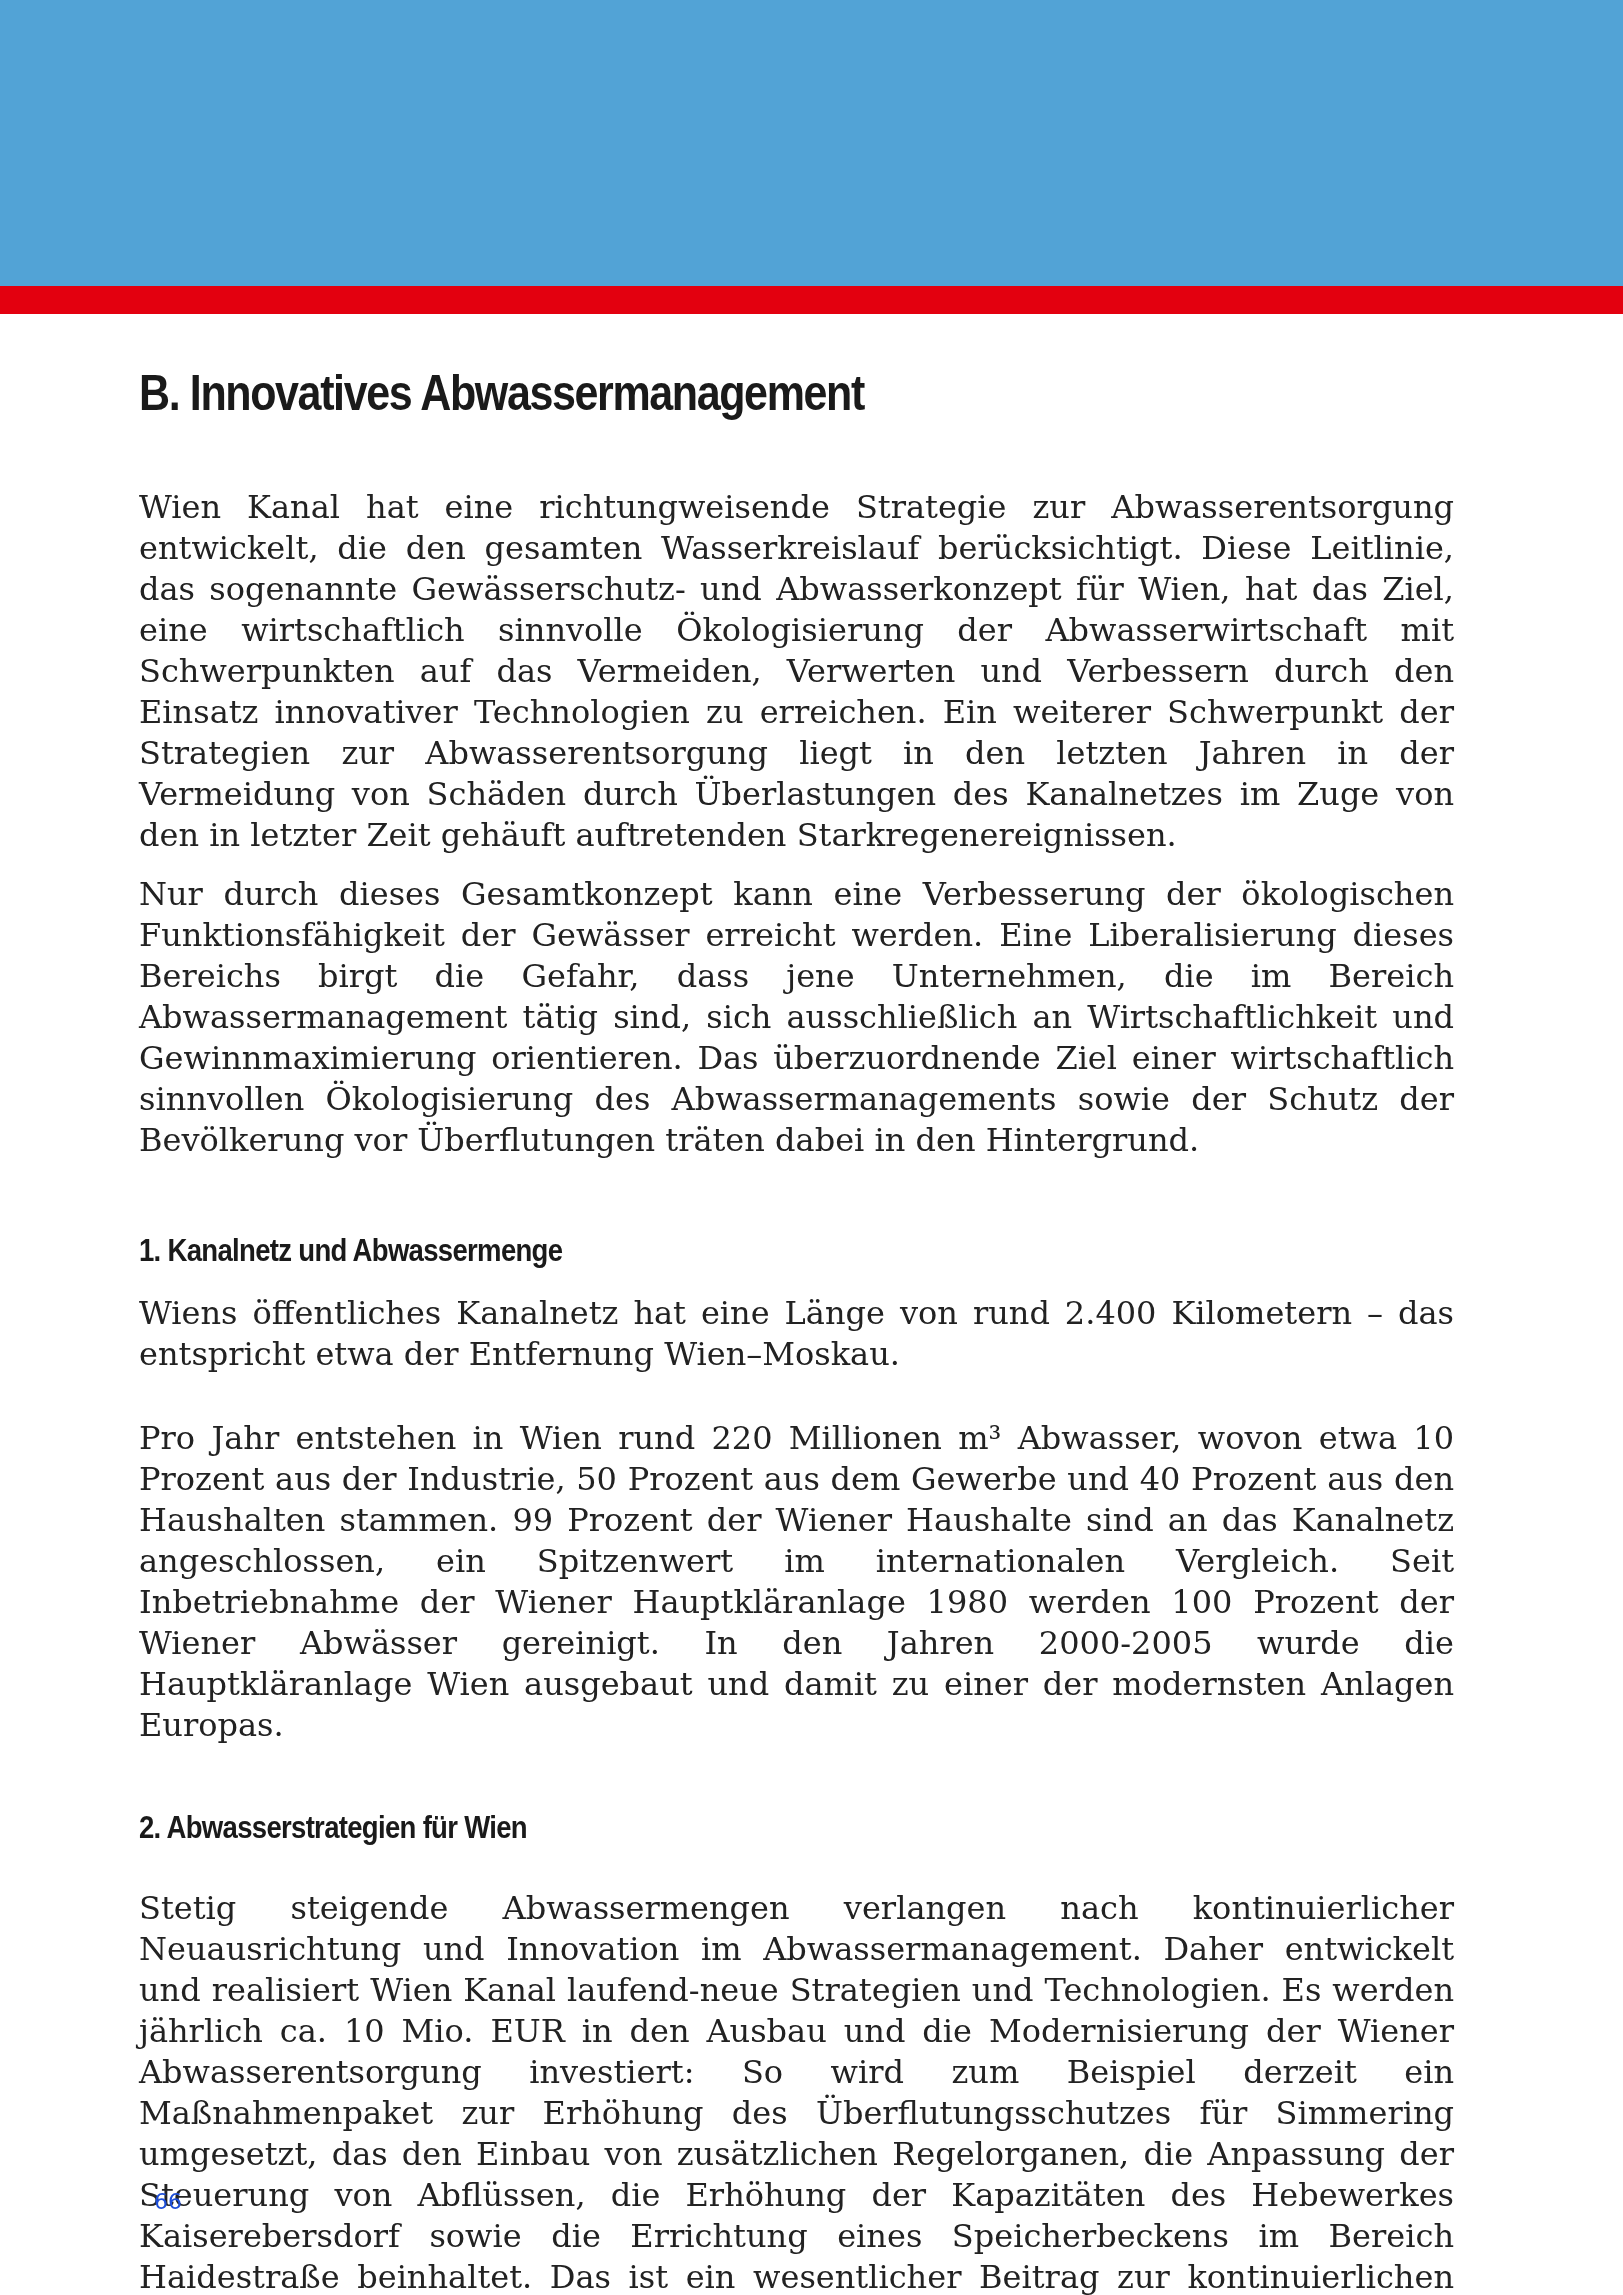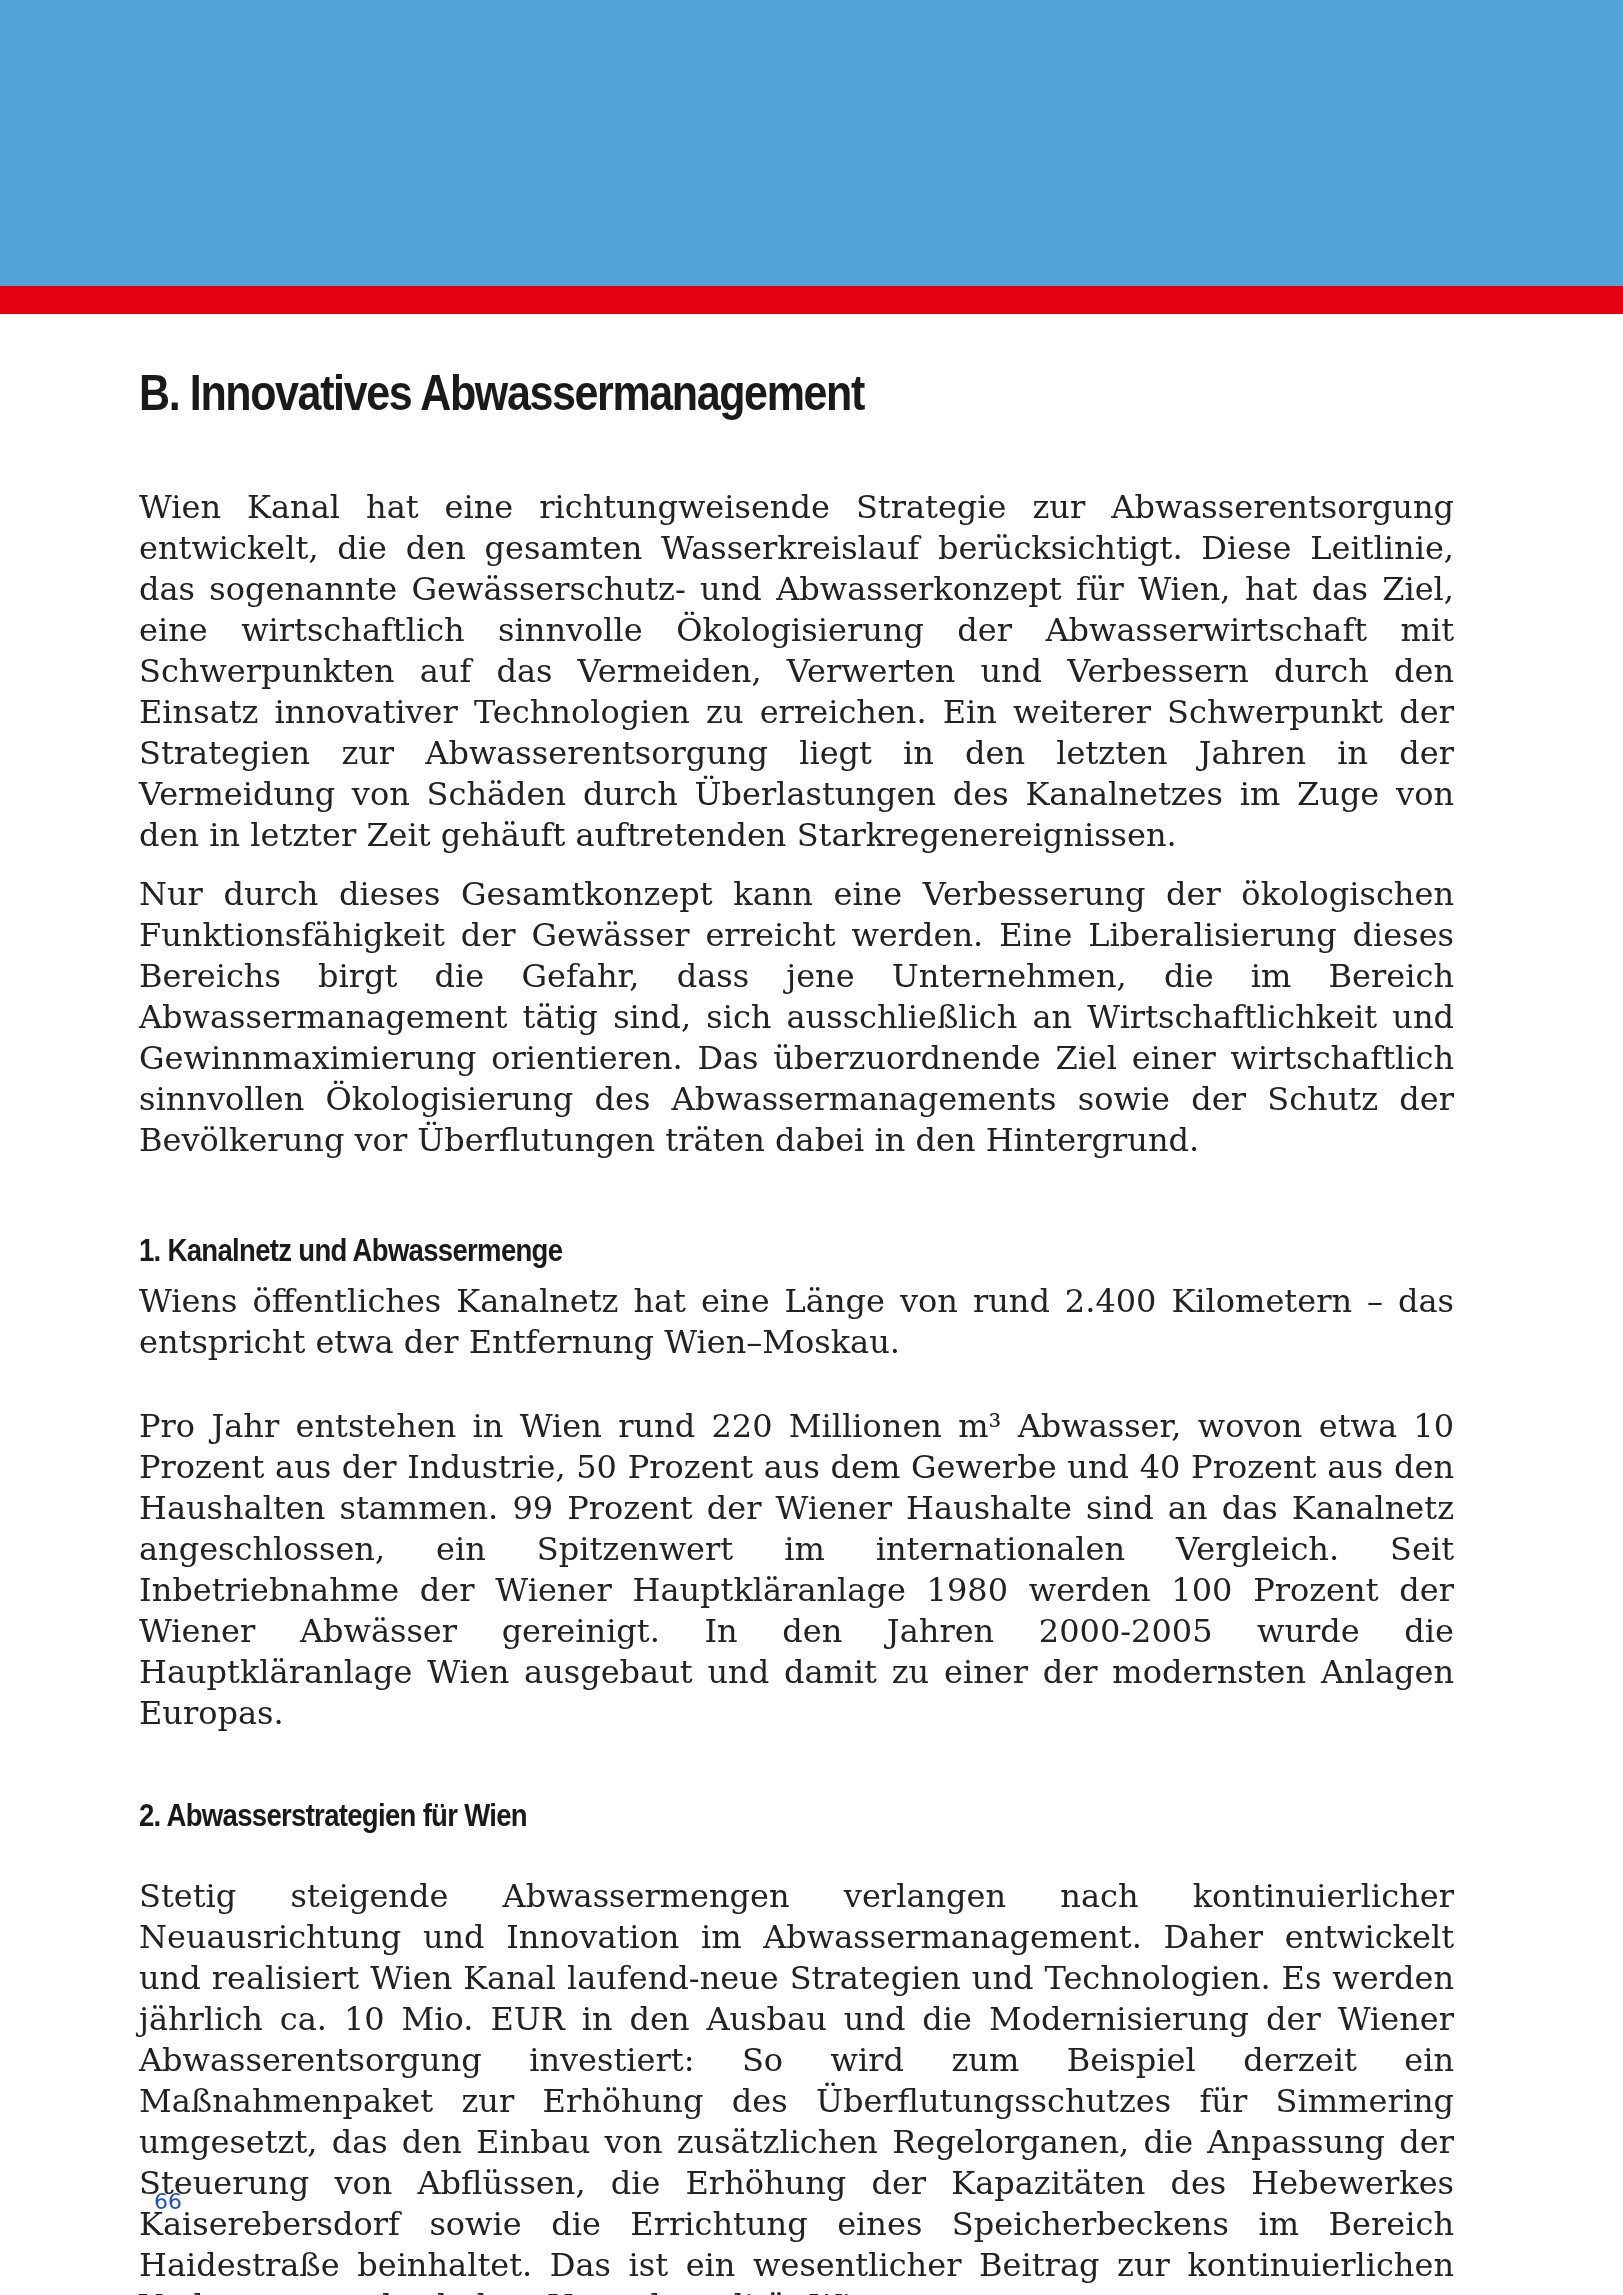--- a/index.html
+++ b/index.html
@@ -13,7 +13,7 @@
   .p1 { margin-top: 57px; }
   .p2 { margin-top: 18px; }
   .h-s1 { margin-top: 65px; }
-  .p3 { margin-top: 6px; }
+  .p3 { margin-top: 18px; }
   .p4 { margin-top: 43px; }
   .h-s2 { margin-top: 57px; }
   .p5 { margin-top: 36px; }

